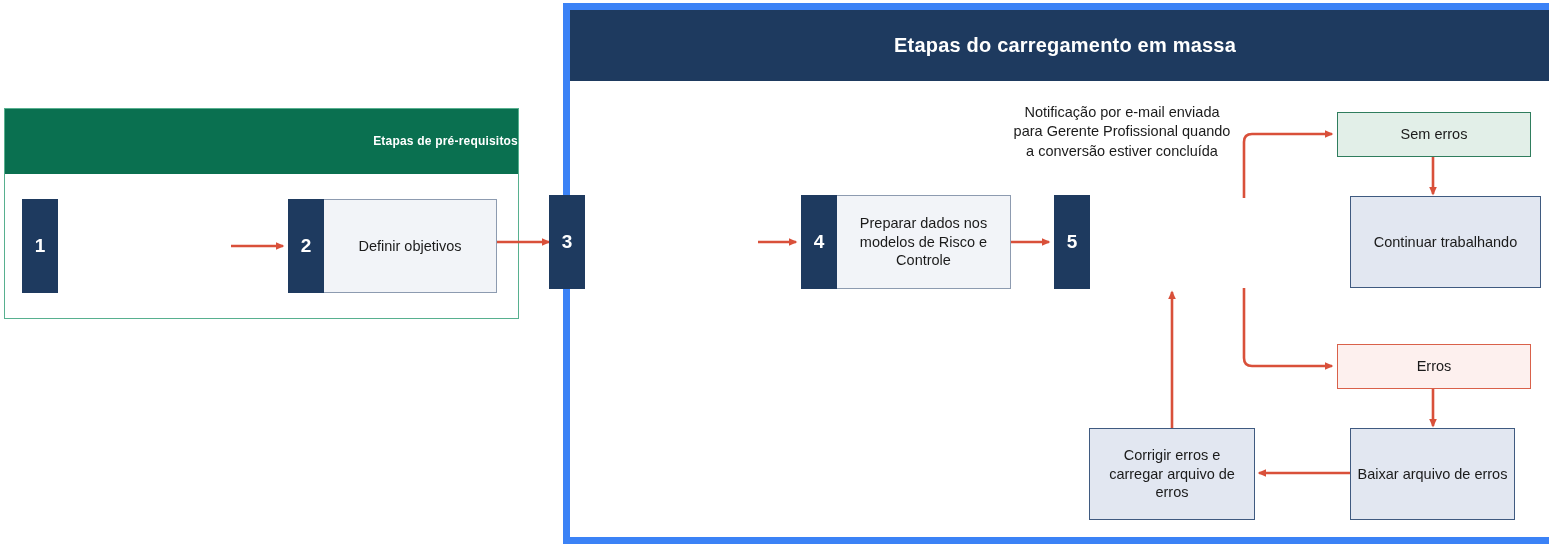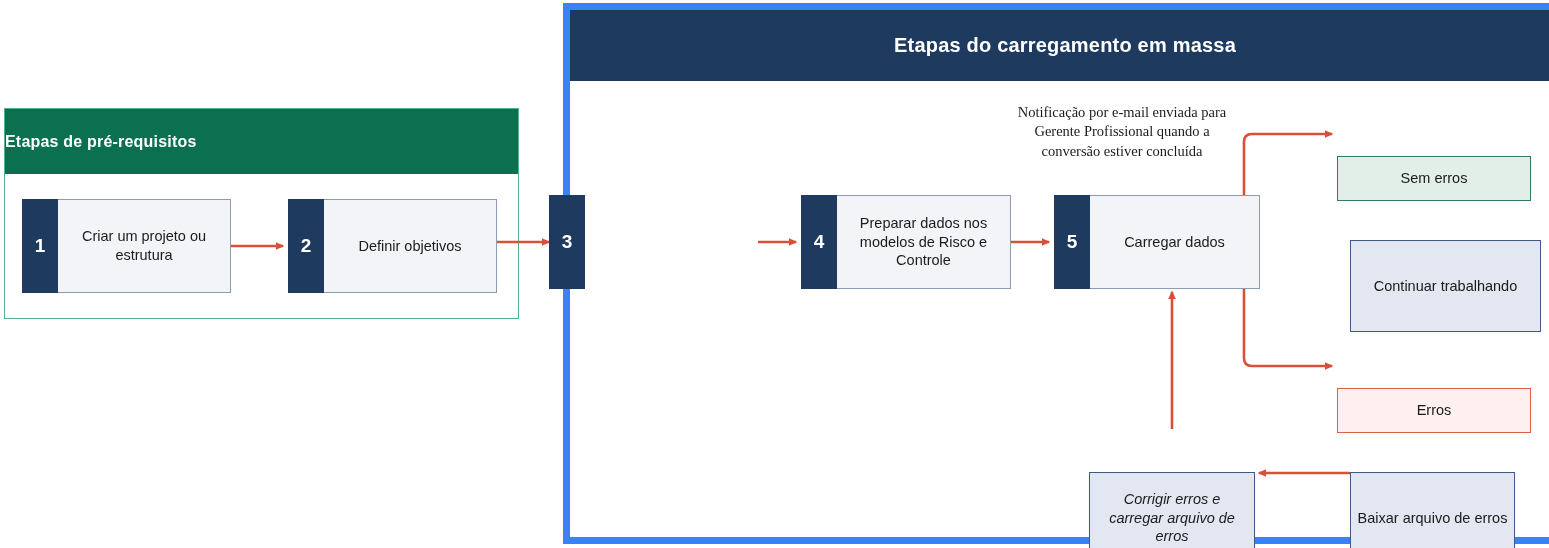--- a/index.html
+++ b/index.html
@@ -180,7 +180,7 @@
     </g>
   </svg>
 
-  <div class="note" style="left:1012px; top:103px; width:220px;font-family:Liberation Serif, serif;">Notificação por e-mail enviada para Gerente Profissional quando a conversão estiver concluída</div>
+  <div class="note" style="left:1012px; top:103px; width:220px;">Notificação por e-mail enviada para Gerente Profissional quando a conversão estiver concluída</div>
 
   <div class="step" style="left:22px; top:199px; width:209px;">
     <div class="step-num">1</div>

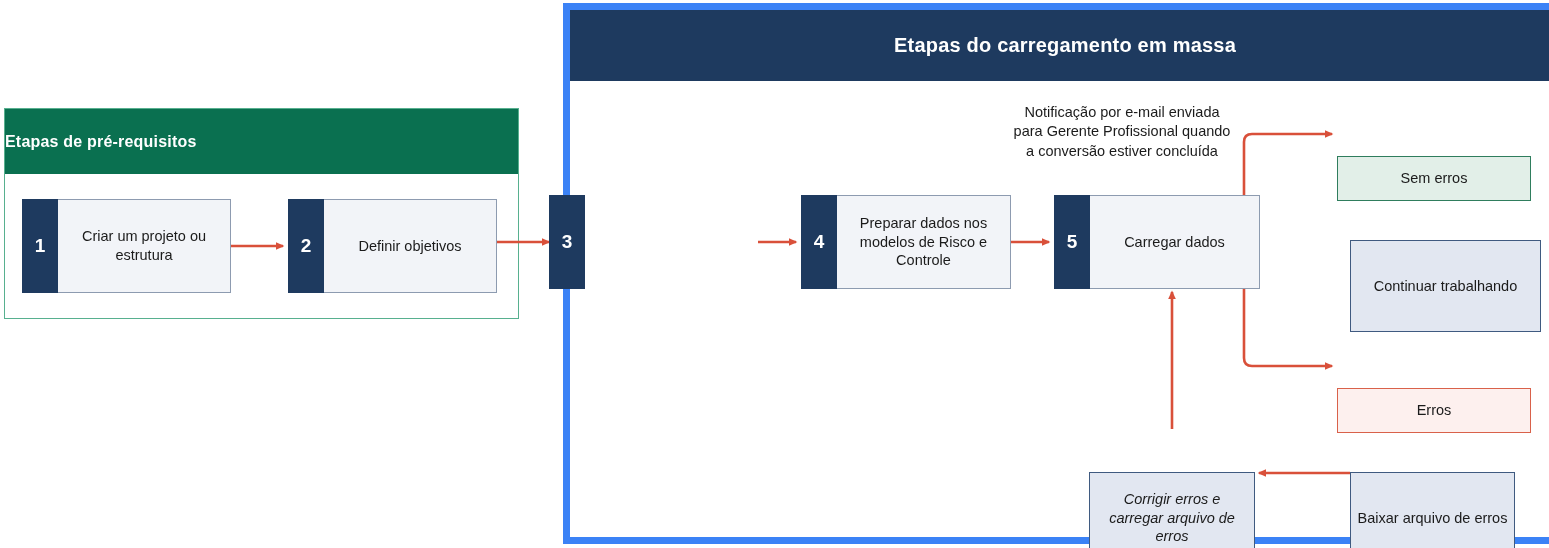--- a/index.html
+++ b/index.html
@@ -45,8 +45,8 @@
     color: #ffffff;
     height: 65px;
     line-height: 65px;
-    text-align: left;
-    font-size: 16px;
+    text-align: right;
+    font-size: 12px;
     font-weight: bold;
     letter-spacing: 0.2px;
   }

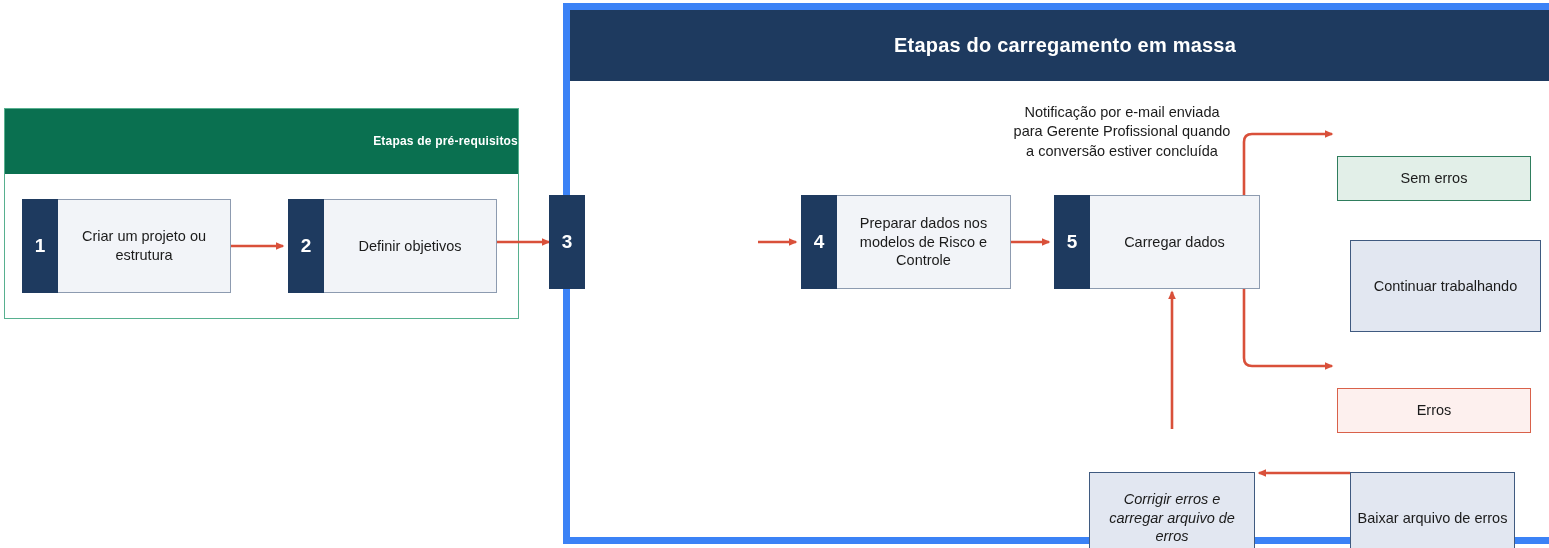--- a/index.html
+++ b/index.html
@@ -114,7 +114,6 @@
     color: #1b1b1b;
     line-height: 1.28;
     padding: 2px 6px;
-    margin-top: 44px;
   }
   .obox.blue {
     background: #e2e7f1;

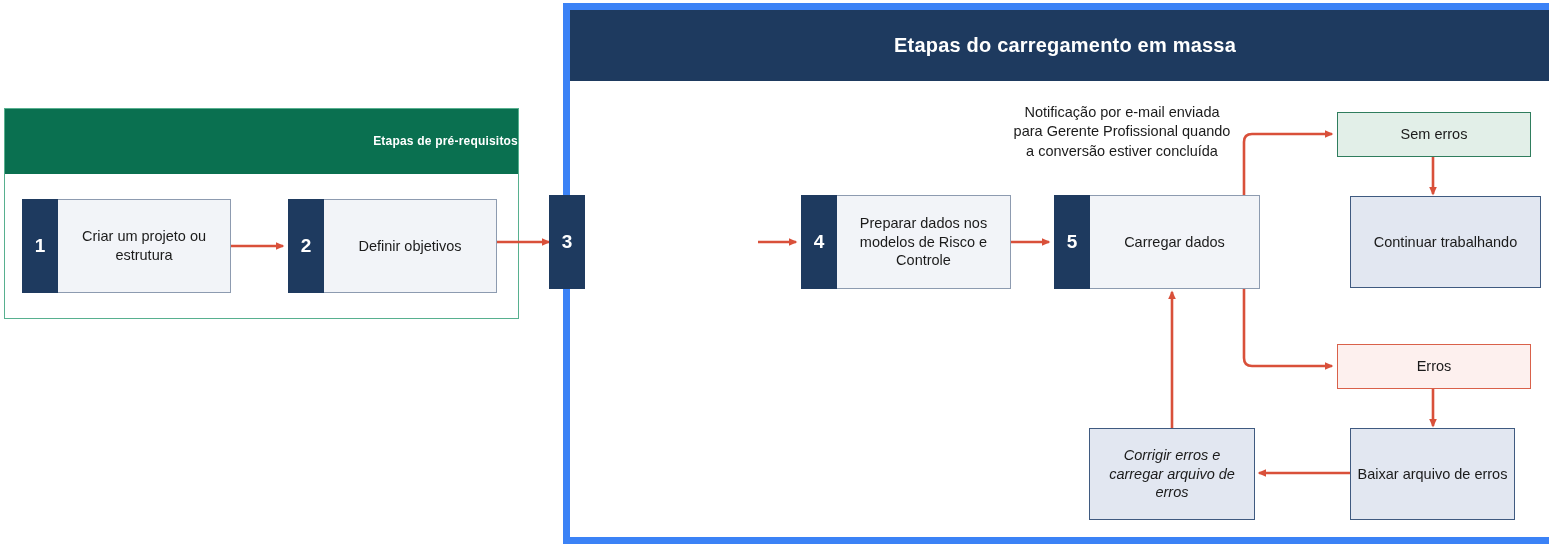--- a/index.html
+++ b/index.html
@@ -183,7 +183,6 @@
 
   <div class="step" style="left:22px; top:199px; width:209px;">
     <div class="step-num">1</div>
-    <div class="step-body">Criar um projeto ou estrutura</div>
   </div>
 
   <div class="step" style="left:288px; top:199px; width:209px;">

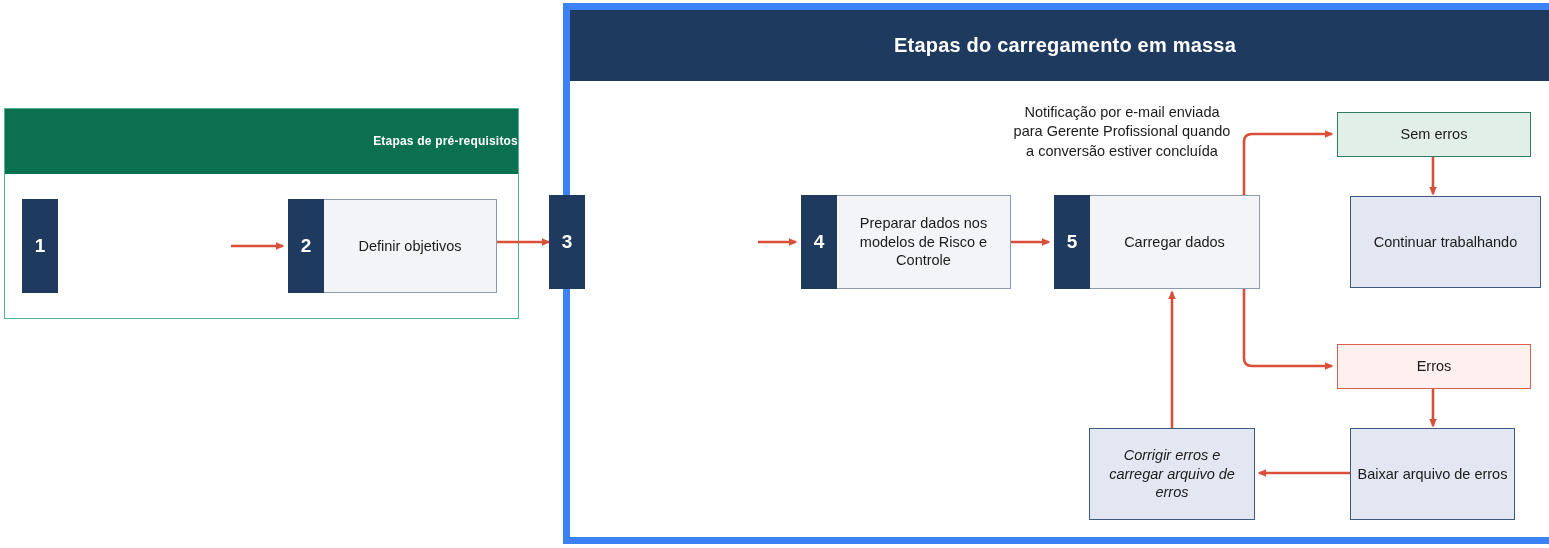--- a/index.html
+++ b/index.html
@@ -201,7 +201,6 @@
 
   <div class="step" style="left:1054px; top:195px; width:206px;">
     <div class="step-num">5</div>
-    <div class="step-body">Carregar dados</div>
   </div>
 
   <div class="obox green" style="left:1337px; top:112px; width:194px; height:45px;">Sem erros</div>

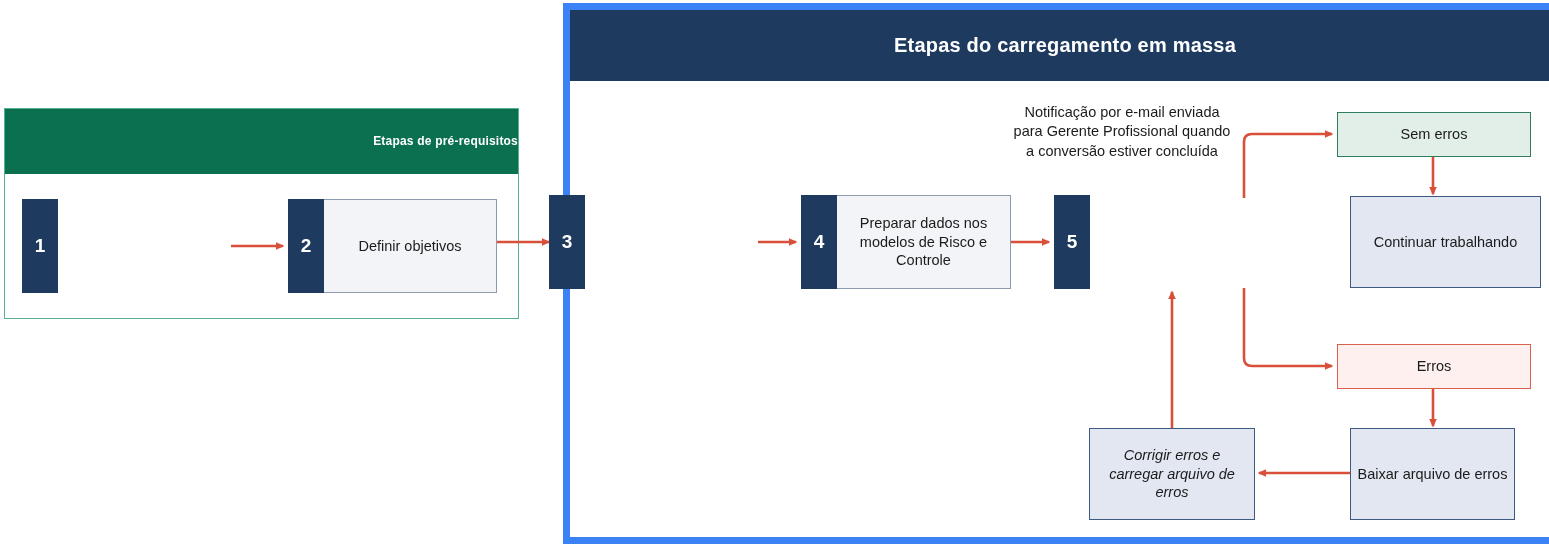--- a/index.html
+++ b/index.html
@@ -211,7 +211,7 @@
 
   <div class="obox blue" style="left:1350px; top:428px; width:165px; height:92px;">Baixar arquivo de erros</div>
 
-  <div class="obox blue" style="left:1089px; top:428px; width:166px; height:92px;font-style:italic;">Corrigir erros e carregar arquivo de erros</div>
+  <div class="obox blue" style="left:1089px; top:428px; width:166px; height:92px;">Corrigir erros e carregar arquivo de erros</div>
 
 </div>
 

